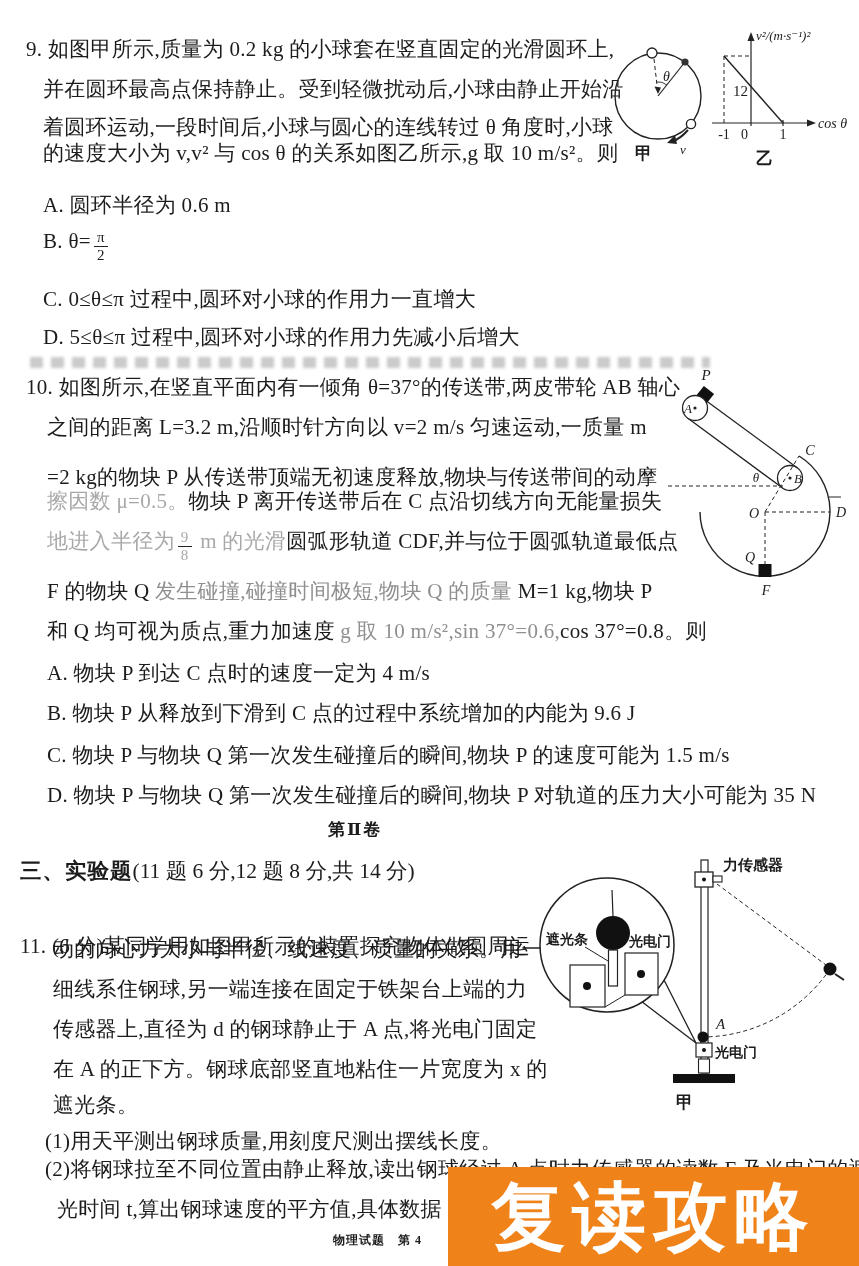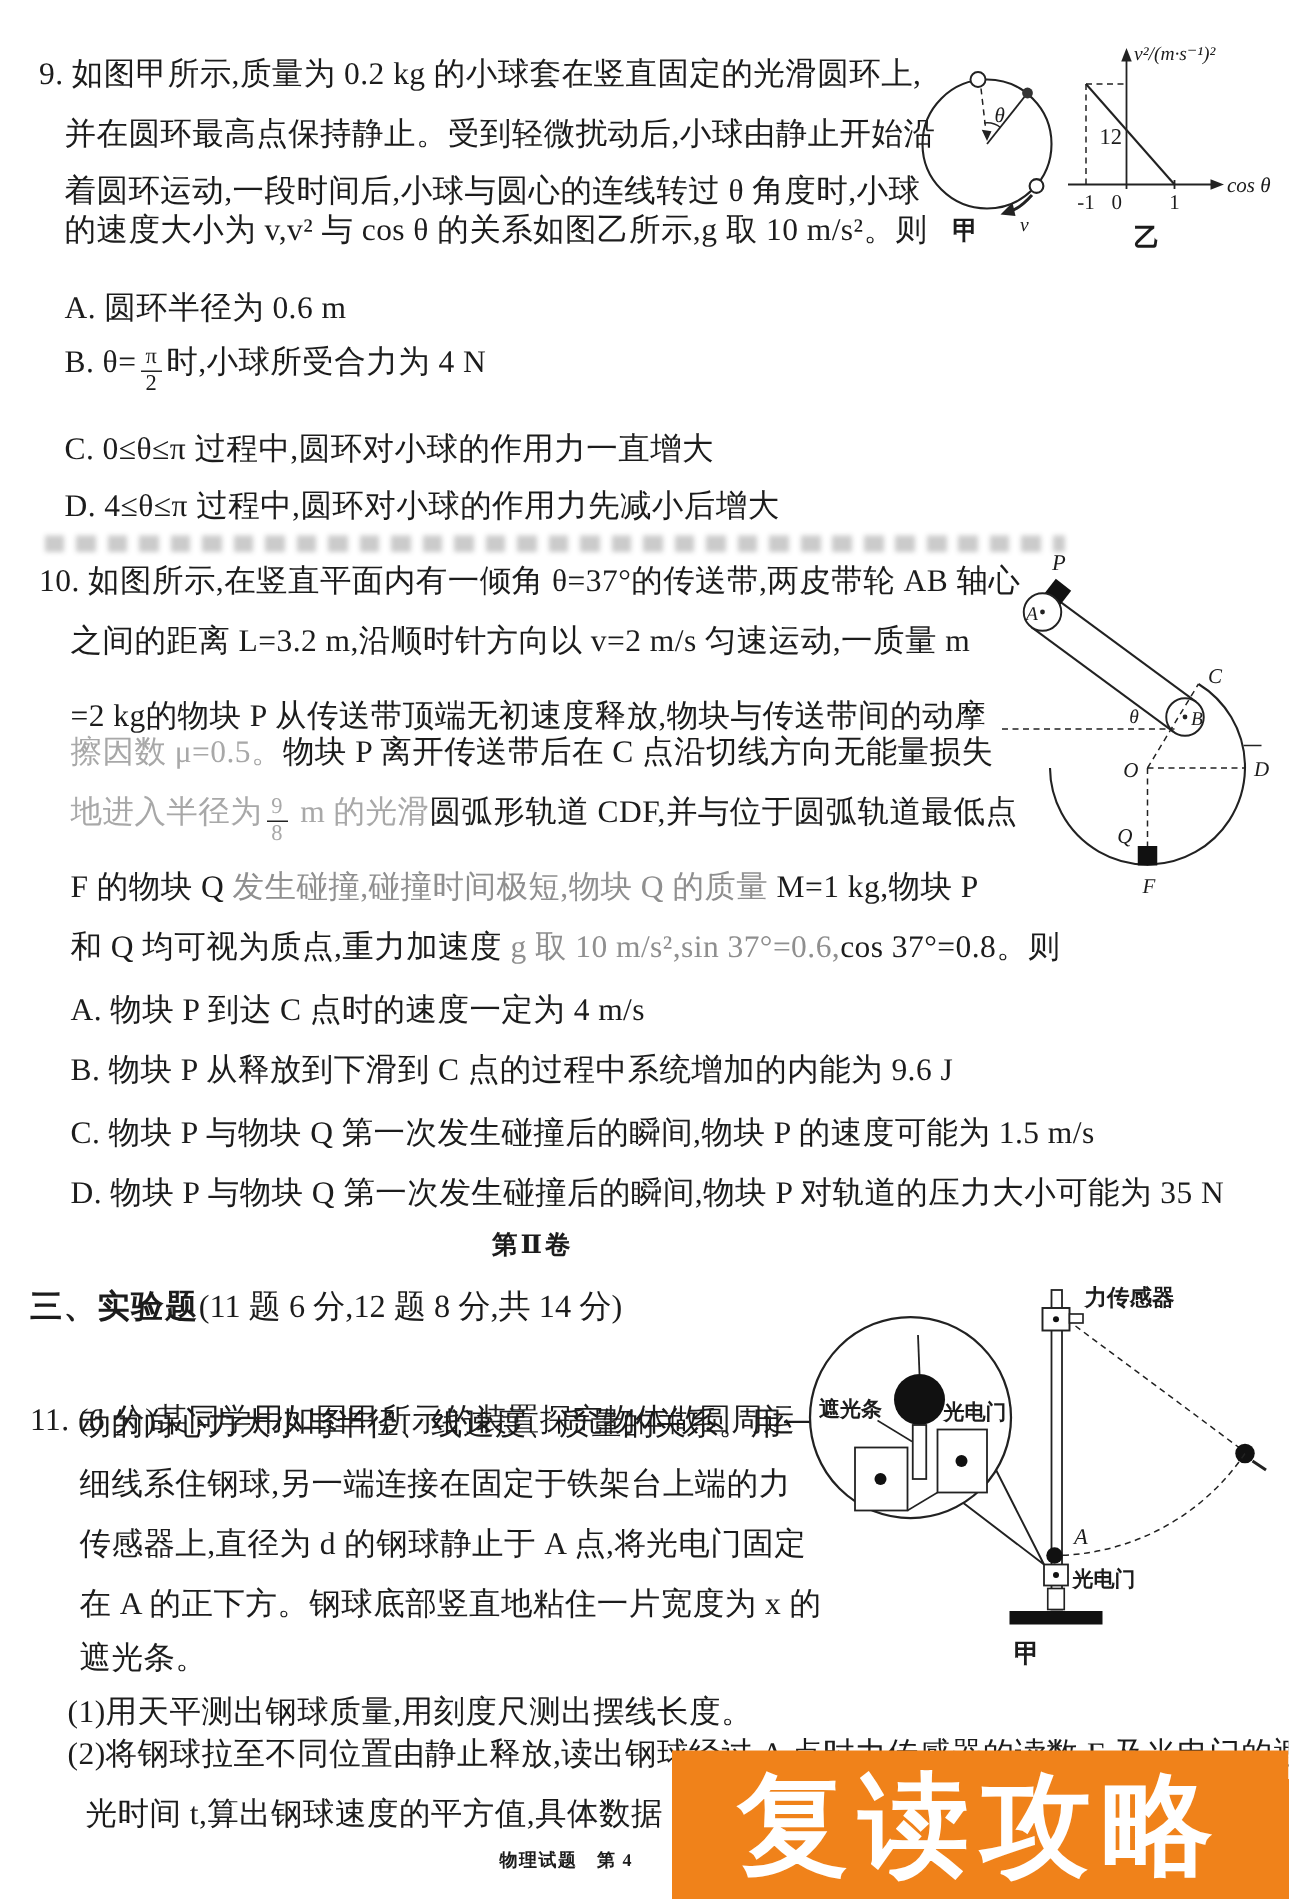--- a/index.html
+++ b/index.html
@@ -37,7 +37,7 @@
 <div class="tl" style="left:43px;top:140px">的速度大小为 v,v² 与 cos θ 的关系如图乙所示,g 取 10 m/s²。则</div>
 <div class="tl" style="left:43px;top:192px">A. 圆环半径为 0.6 m</div>
 <div class="tl" style="left:43px;top:228px">
-  <span>B. θ=</span><span class="frac"><span class="fnum">π</span><span class="fden">2</span></span><span>时,小球所受合力为 4 N</span>
+  <span>B. θ=</span><span class="frac"><span class="fnum">π</span><span class="fden">2</span></span>
 </div>
 <div class="tl" style="left:43px;top:286px">C. 0≤θ≤π 过程中,圆环对小球的作用力一直增大</div>
 <div class="tl" style="left:43px;top:324px">D. 4≤θ≤π 过程中,圆环对小球的作用力先减小后增大</div>

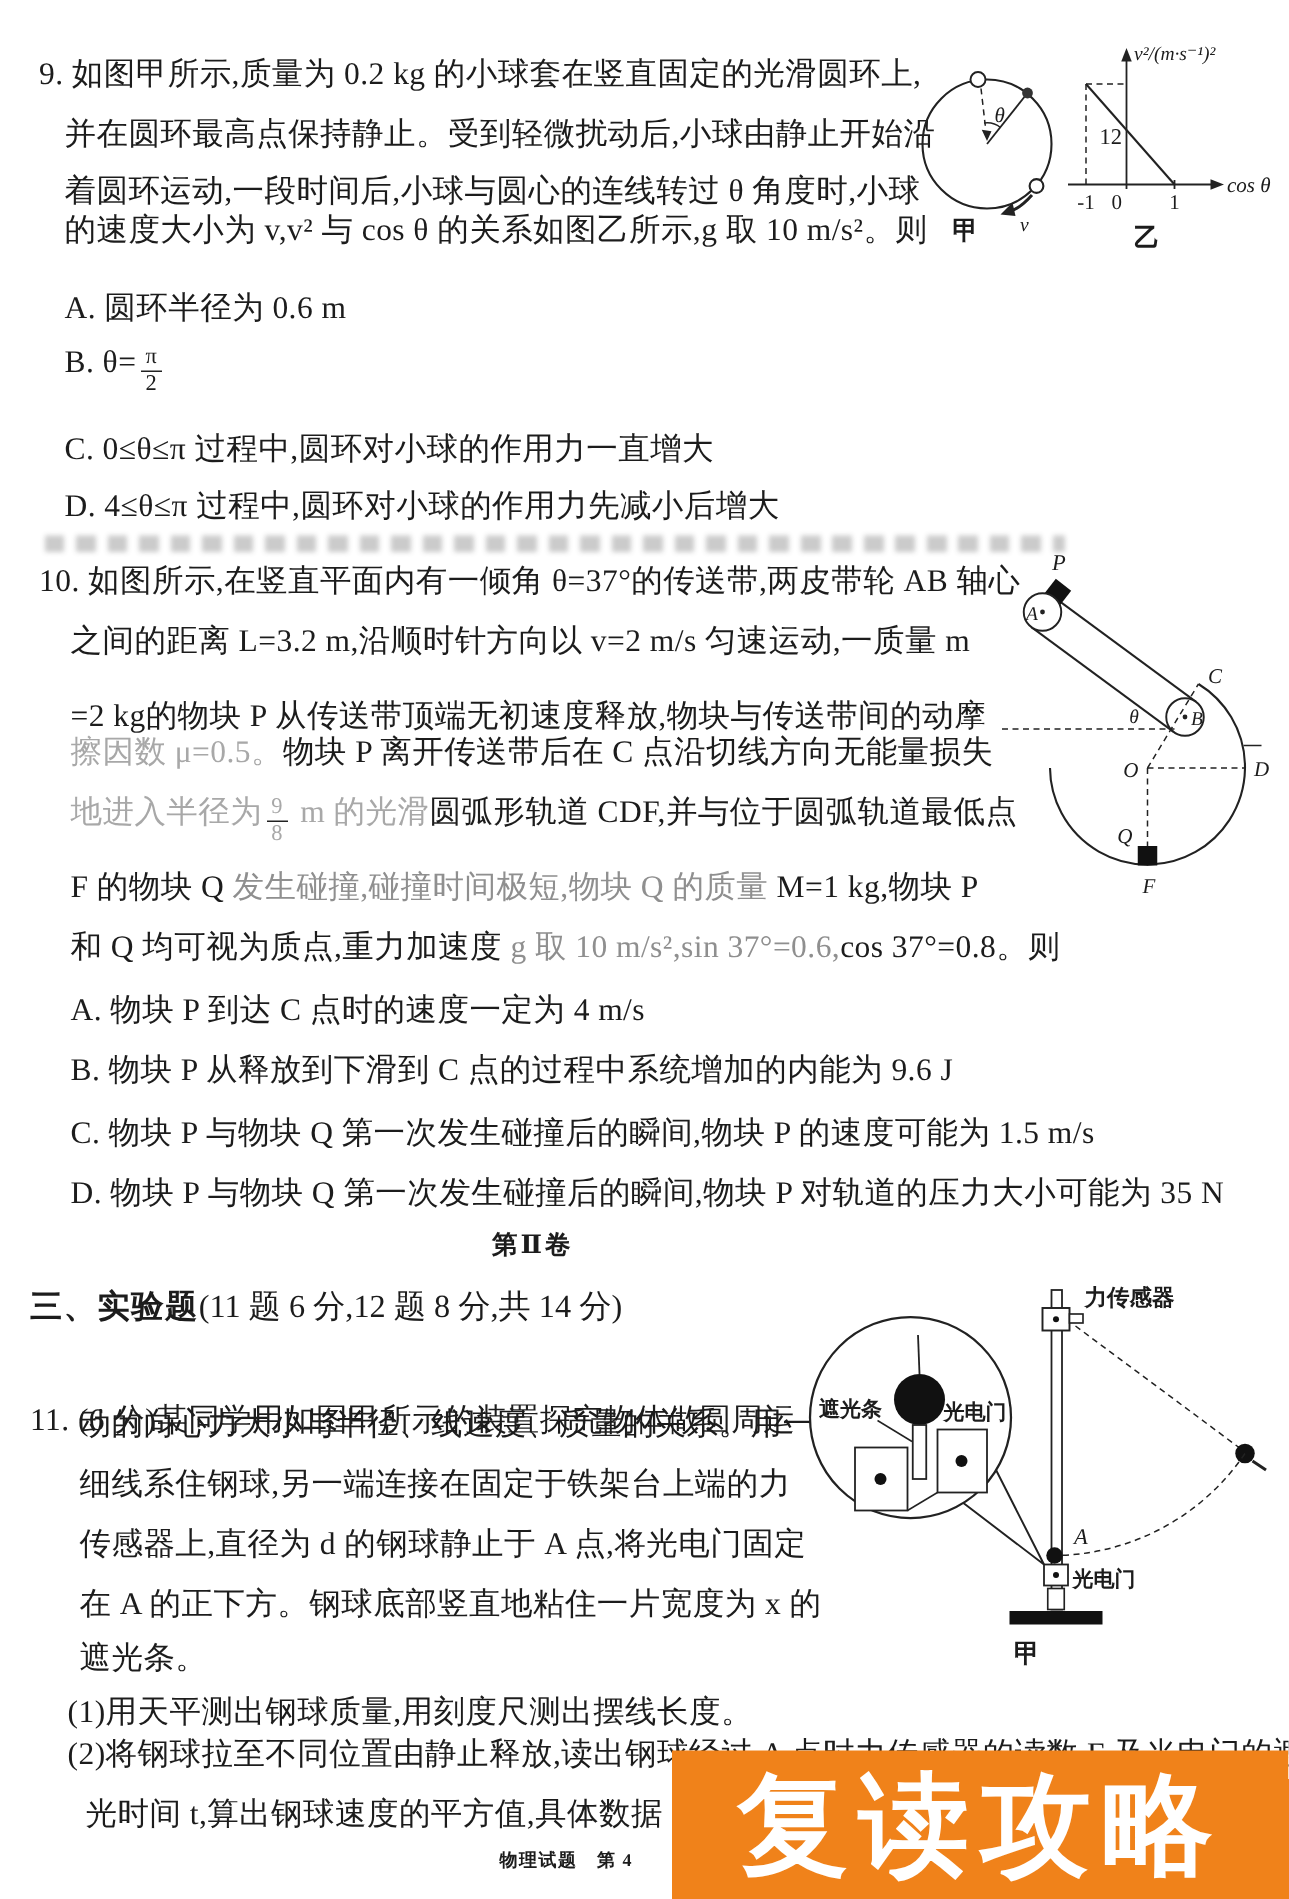--- a/index.html
+++ b/index.html
@@ -40,7 +40,7 @@
   <span>B. θ=</span><span class="frac"><span class="fnum">π</span><span class="fden">2</span></span>
 </div>
 <div class="tl" style="left:43px;top:286px">C. 0≤θ≤π 过程中,圆环对小球的作用力一直增大</div>
-<div class="tl" style="left:43px;top:324px">D. 4≤θ≤π 过程中,圆环对小球的作用力先减小后增大</div>
+<div class="tl" style="left:43px;top:324px">D. 5≤θ≤π 过程中,圆环对小球的作用力先减小后增大</div>
 
 <div class="smudge"></div>
 

